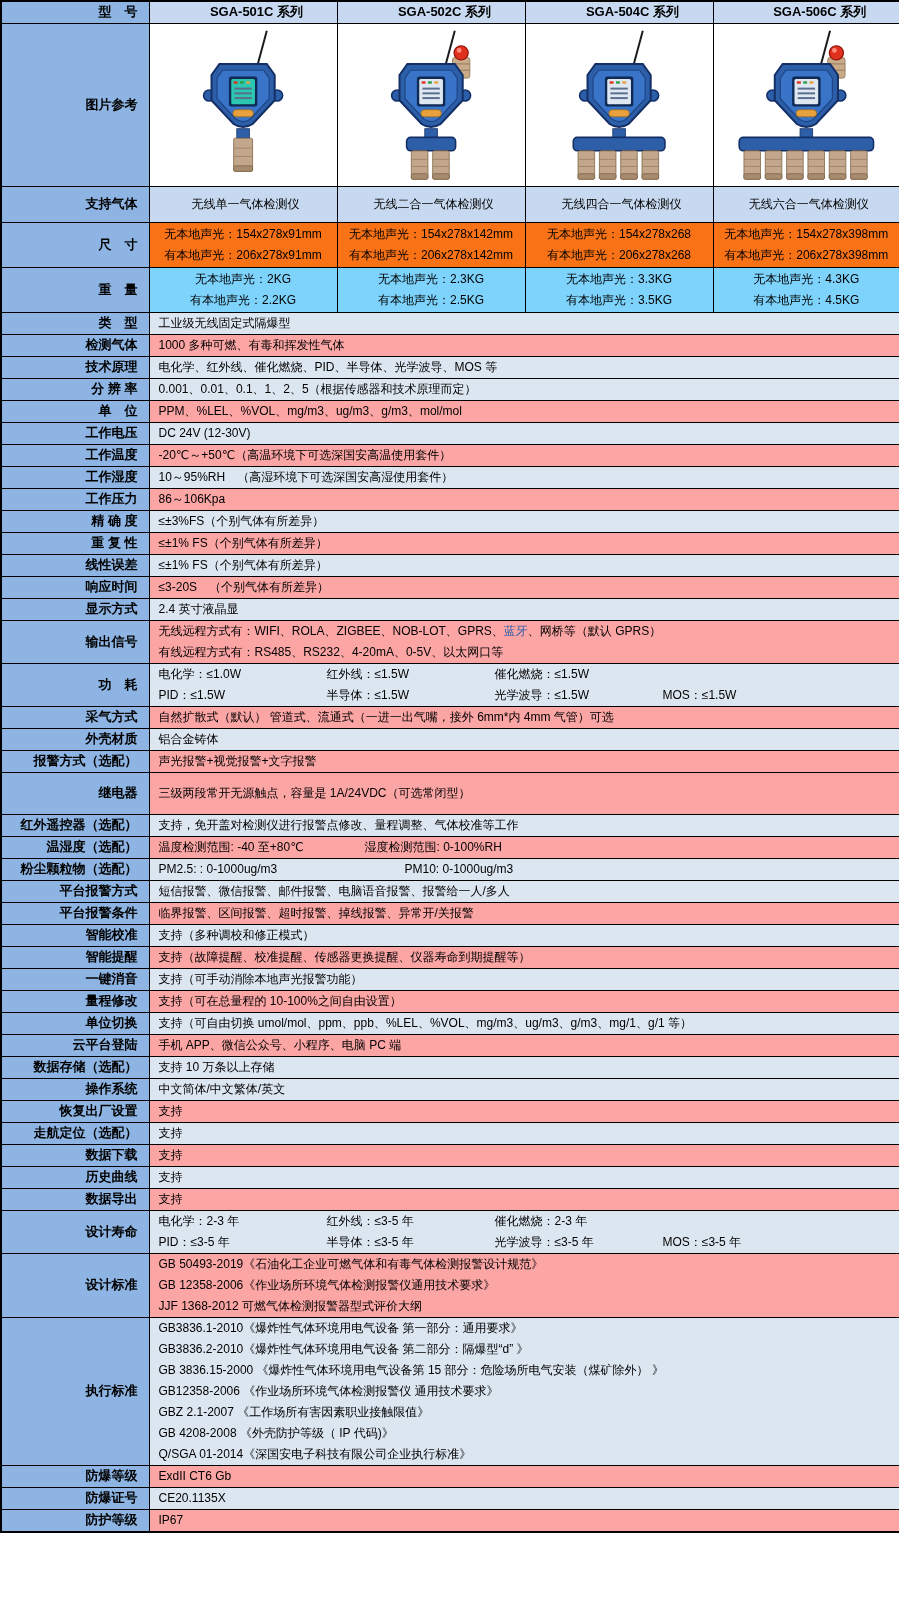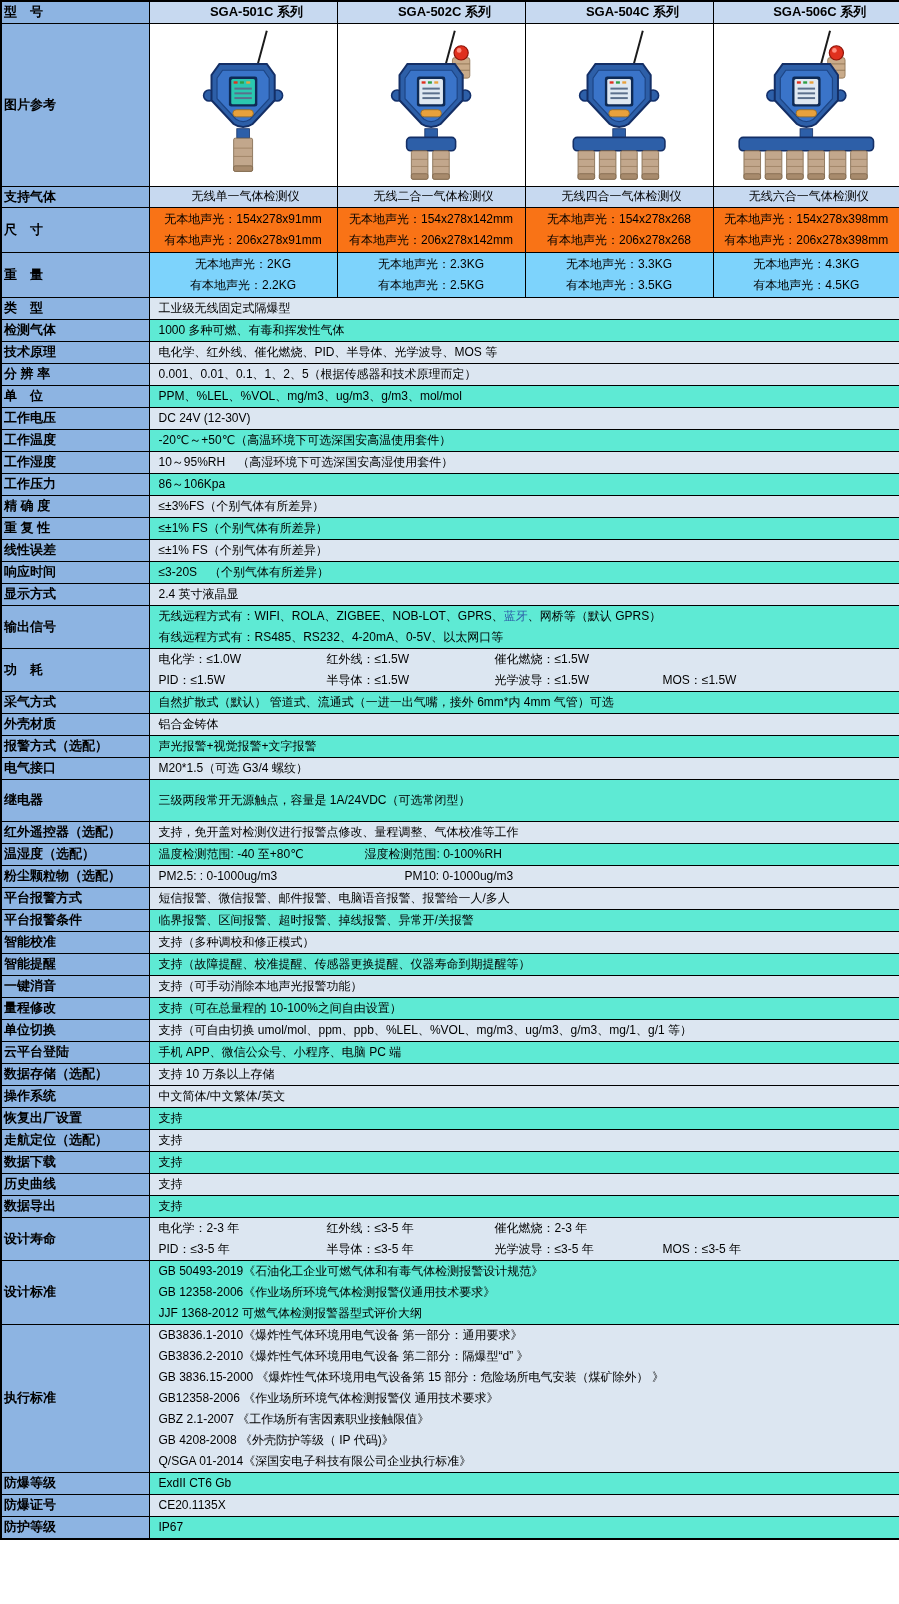--- a/index.html
+++ b/index.html
@@ -6,7 +6,7 @@
   body{font-family:"Liberation Sans","DejaVu Sans",sans-serif;color:#000;}
   table{border-collapse:collapse;width:899px;table-layout:fixed;border:2px solid #000;}
   td{border:1px solid #000;vertical-align:middle;overflow:hidden;}
-  td.label{background:#8DB4E2;font-weight:bold;text-align:left;font-size:13px;padding:0 2px;}
+  td.label{background:#8DB4E2;font-weight:bold;text-align:right;font-size:13px;padding:0 11px;}
   tr.header-row{height:22px;}
   tr.header-row td.model{background:#C7D9F0;font-weight:bold;text-align:center;font-size:13px;padding-left:28px;}
   tr.image-row{height:162px;}

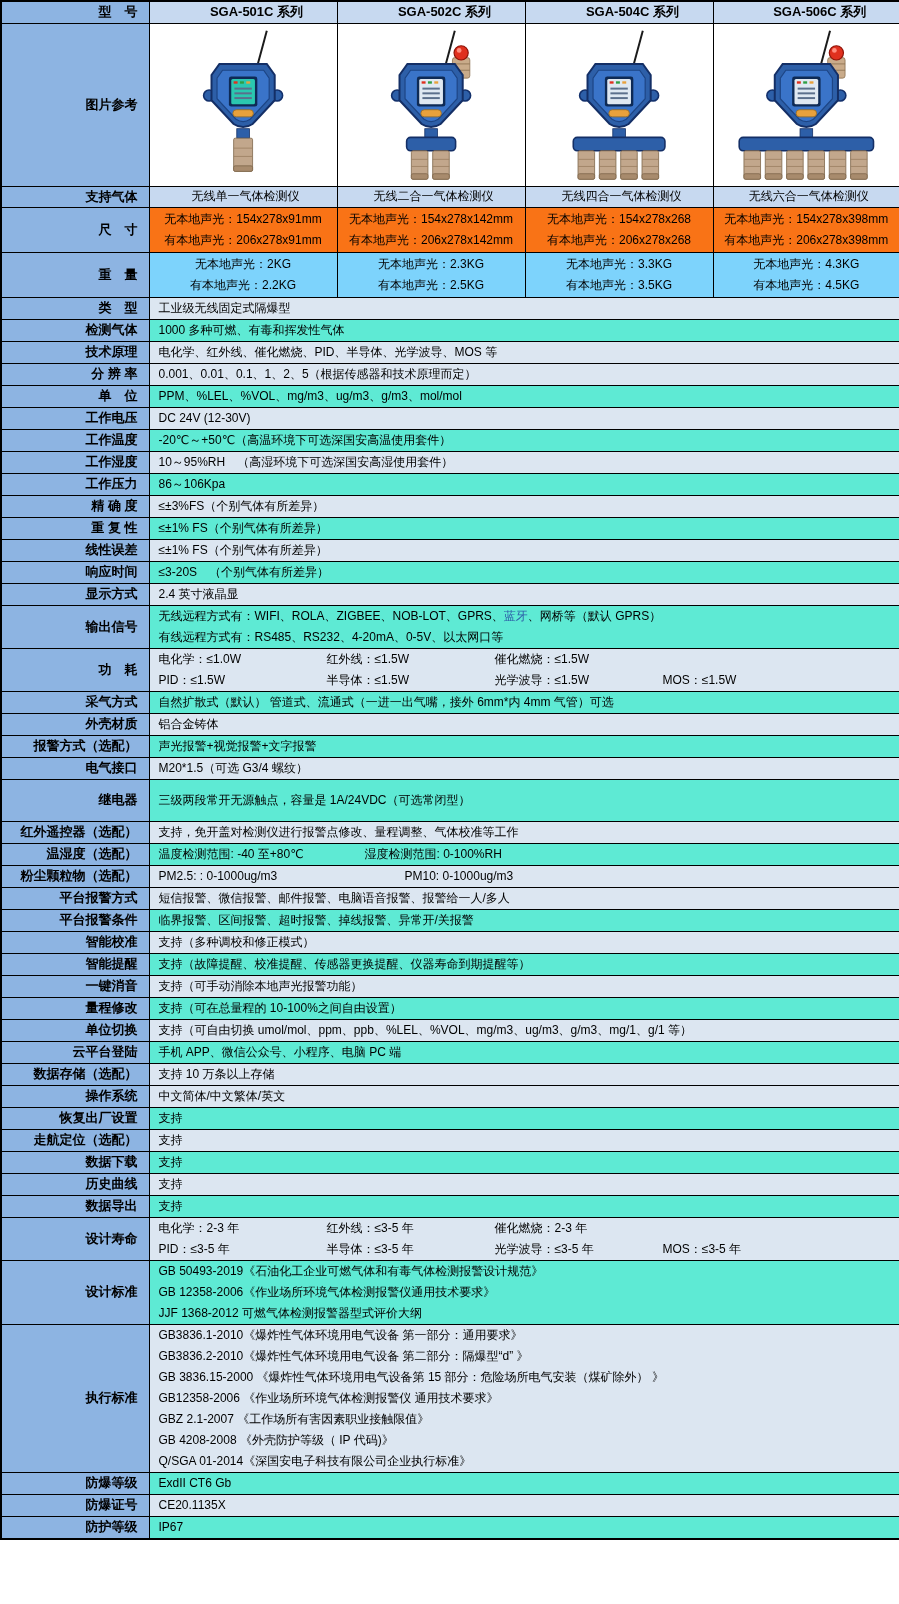--- a/index.html
+++ b/index.html
@@ -12,7 +12,7 @@
   tr.image-row{height:162px;}
   tr.image-row td.img-cell{background:#ffffff;padding:2px;}
   .det-svg{width:100%;height:158px;}
-  tr.support-row{height:21px;}
+  tr.support-row{height:36px;}
   tr.size-row,tr.weight-row{height:42px;}
   td.cval{font-size:12px;text-align:center;}
   td.cval .line{height:21px;line-height:21px;white-space:nowrap;}

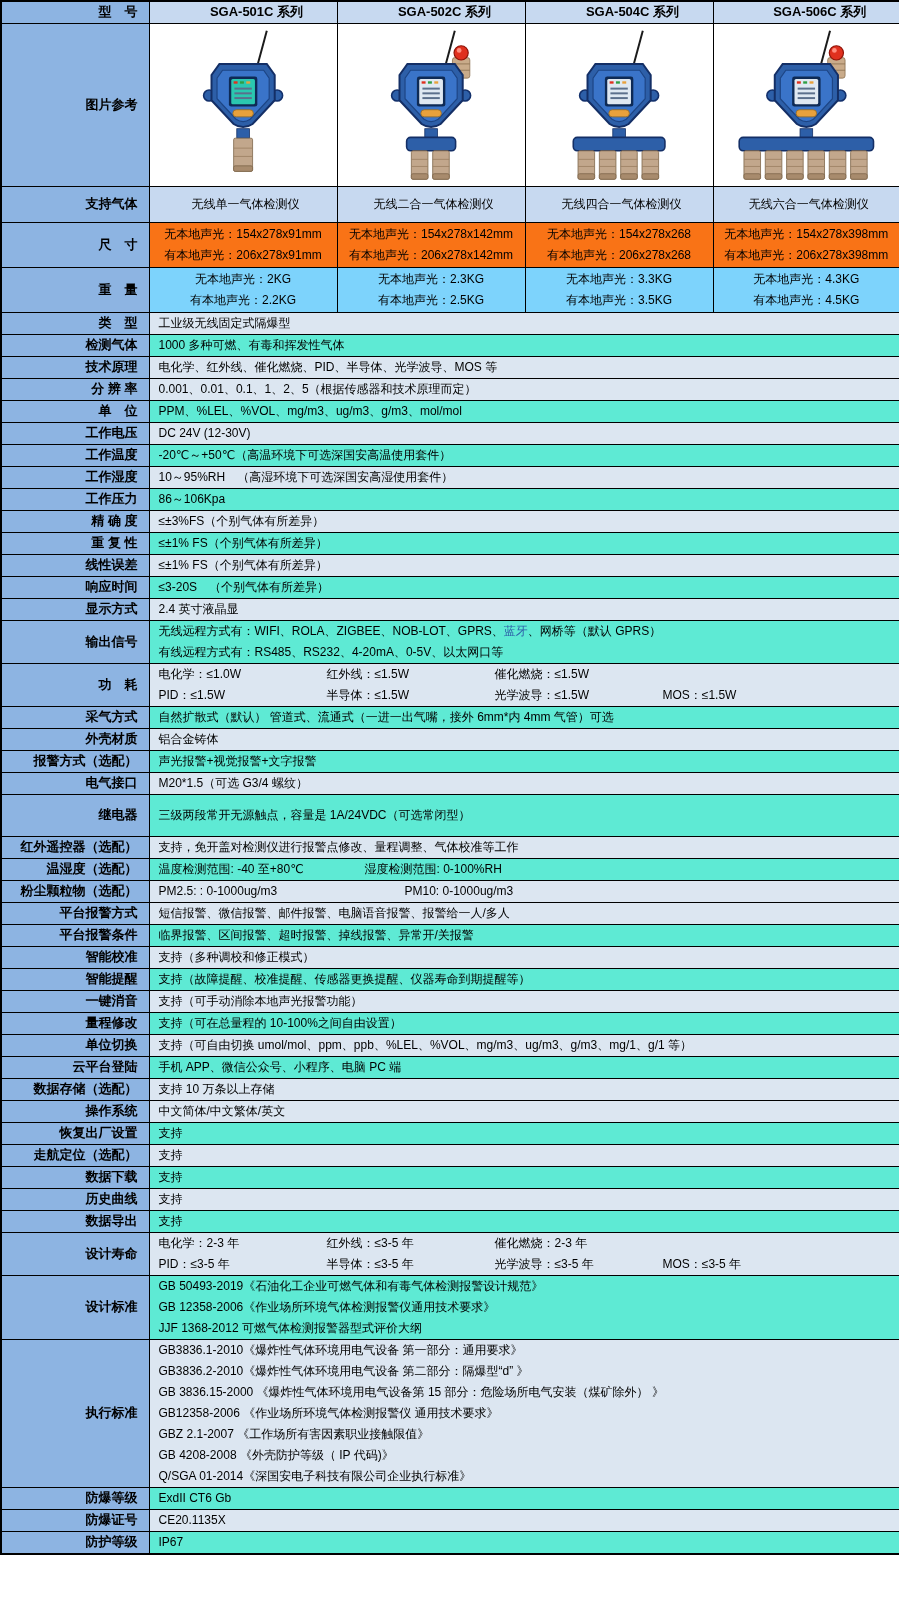--- a/index.html
+++ b/index.html
@@ -17,7 +17,7 @@
   td.cval{font-size:12px;text-align:center;}
   td.cval .line{height:21px;line-height:21px;white-space:nowrap;}
   td.value{font-size:12px;text-align:left;padding:0 4px 0 9px;background:#DCE6F1;}
-  tr.dark td.value{background:#5eead4;}
+  tr.dark td.value{background:#fca5a5;}
   tr.light td.value{background:#DCE6F1;}
   td.value .line{height:21px;line-height:21px;white-space:nowrap;}
   td.value.pad{padding-top:10px;padding-bottom:10px;}

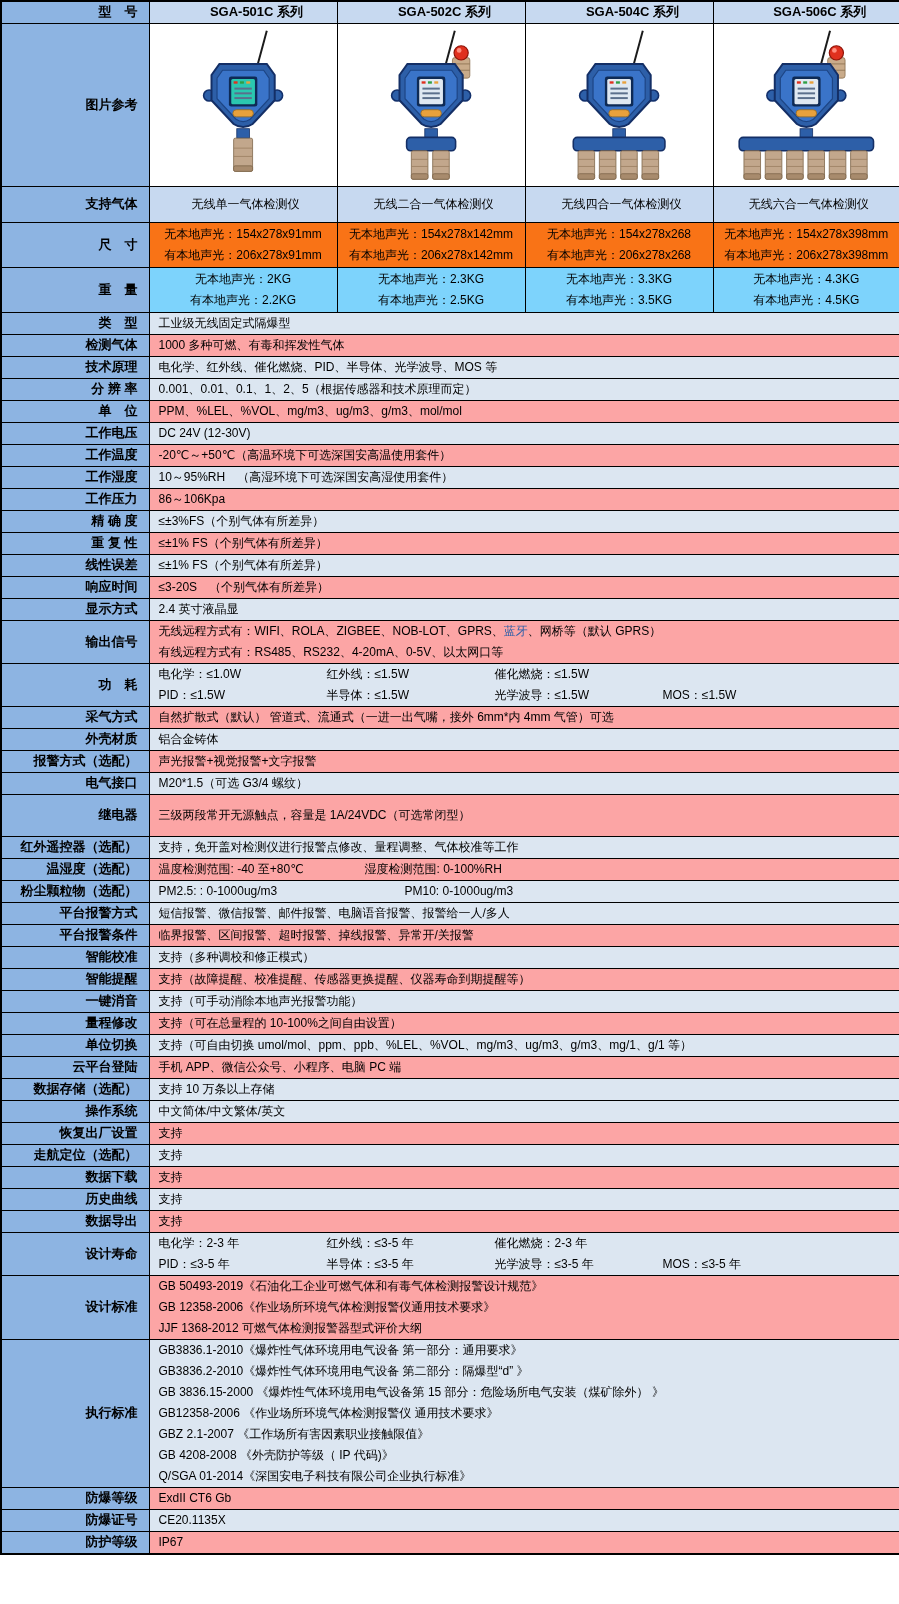--- a/index.html
+++ b/index.html
@@ -357,12 +357,6 @@
           <div class="line">声光报警+视觉报警+文字报警</div>
         </td>
       </tr>
-      <tr class="light">
-        <td class="label">电气接口</td>
-        <td class="value" colspan="4">
-          <div class="line">M20*1.5（可选 G3/4 螺纹）</div>
-        </td>
-      </tr>
       <tr class="dark">
         <td class="label">继电器</td>
         <td class="value pad" colspan="4">

